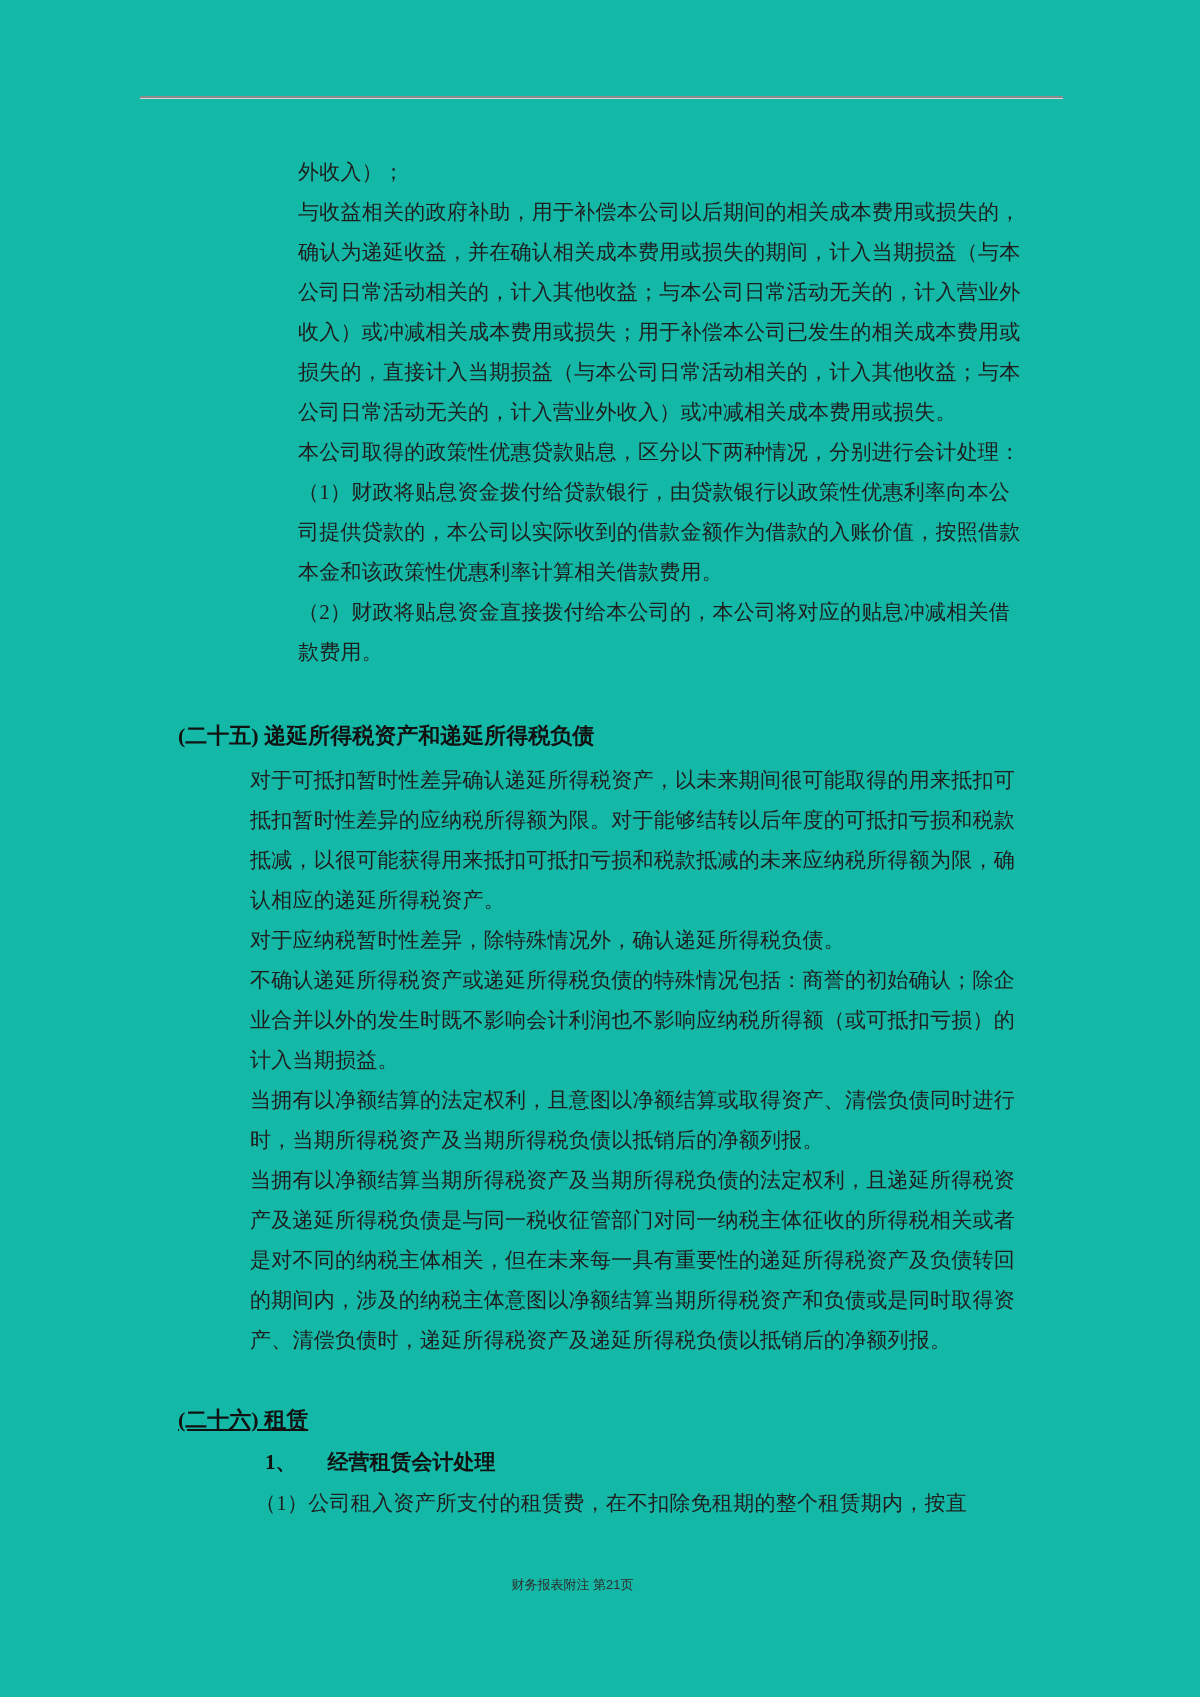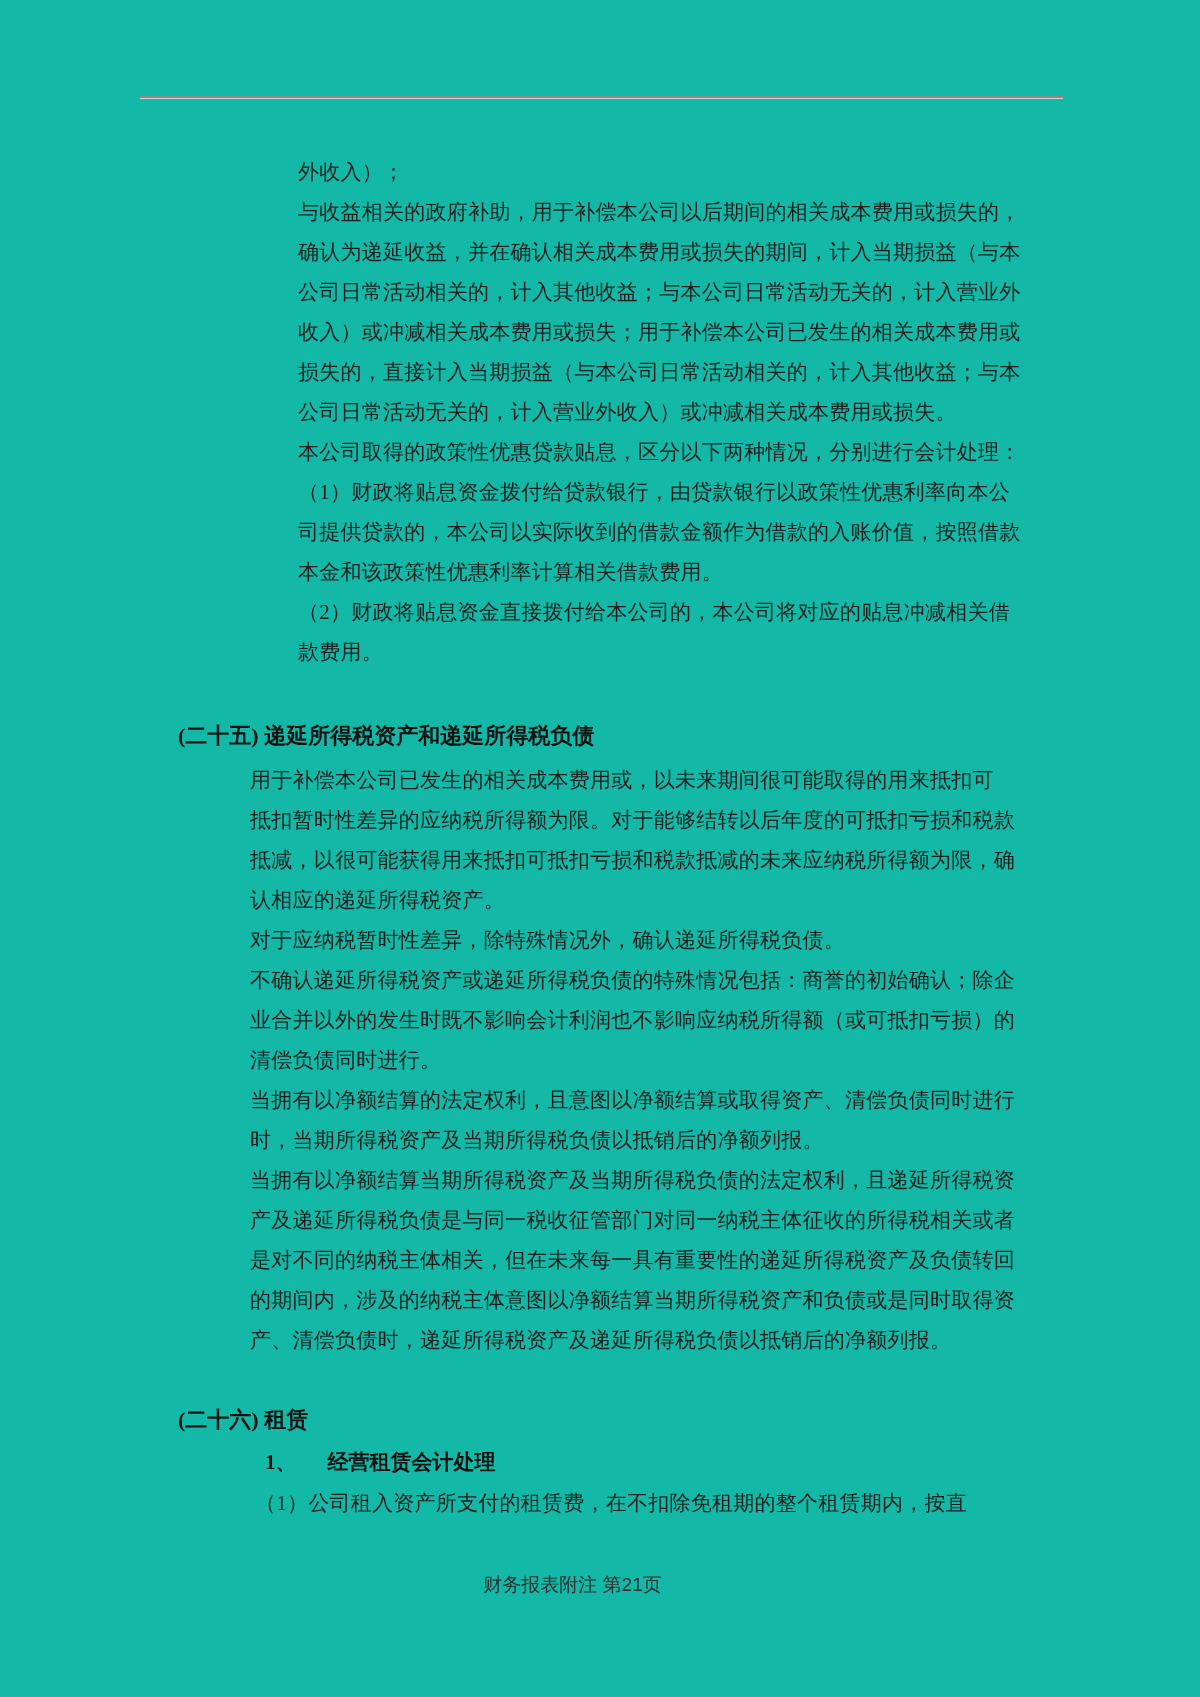--- a/index.html
+++ b/index.html
@@ -115,7 +115,7 @@
   <div class="section-heading heading-25">(二十五) 递延所得税资产和递延所得税负债</div>
 
   <div class="textblock block-25">
-      <div class="tline">用于补偿本公司已发生的相关成本费用或，以未来期间很可能取得的用来抵扣可</div>
+      <div class="tline">对于可抵扣暂时性差异确认递延所得税资产，以未来期间很可能取得的用来抵扣可</div>
       <div class="tline">抵扣暂时性差异的应纳税所得额为限。对于能够结转以后年度的可抵扣亏损和税款</div>
       <div class="tline">抵减，以很可能获得用来抵扣可抵扣亏损和税款抵减的未来应纳税所得额为限，确</div>
       <div class="tline">认相应的递延所得税资产。</div>

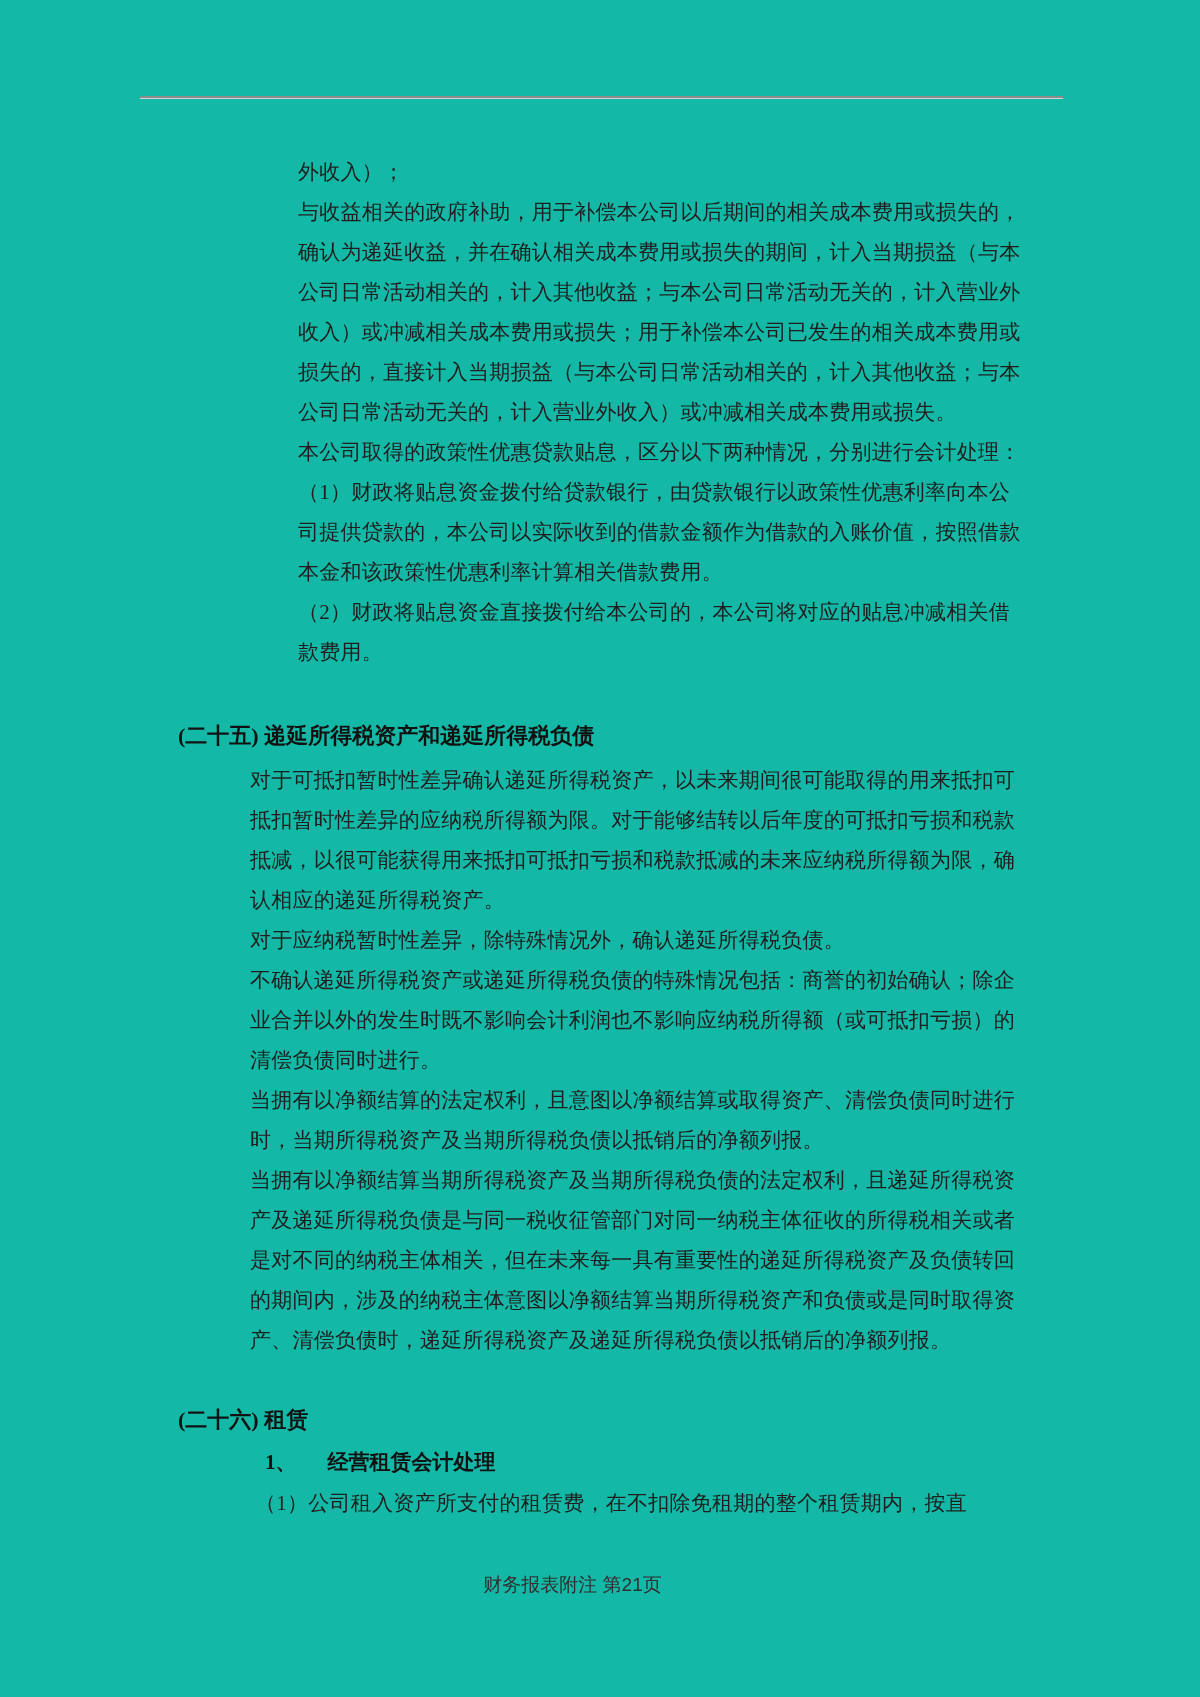--- a/index.html
+++ b/index.html
@@ -122,7 +122,7 @@
       <div class="tline">对于应纳税暂时性差异，除特殊情况外，确认递延所得税负债。</div>
       <div class="tline">不确认递延所得税资产或递延所得税负债的特殊情况包括：商誉的初始确认；除企</div>
       <div class="tline">业合并以外的发生时既不影响会计利润也不影响应纳税所得额（或可抵扣亏损）的</div>
-      <div class="tline">清偿负债同时进行。</div>
+      <div class="tline">计入当期损益。</div>
       <div class="tline">当拥有以净额结算的法定权利，且意图以净额结算或取得资产、清偿负债同时进行</div>
       <div class="tline">时，当期所得税资产及当期所得税负债以抵销后的净额列报。</div>
       <div class="tline">当拥有以净额结算当期所得税资产及当期所得税负债的法定权利，且递延所得税资</div>

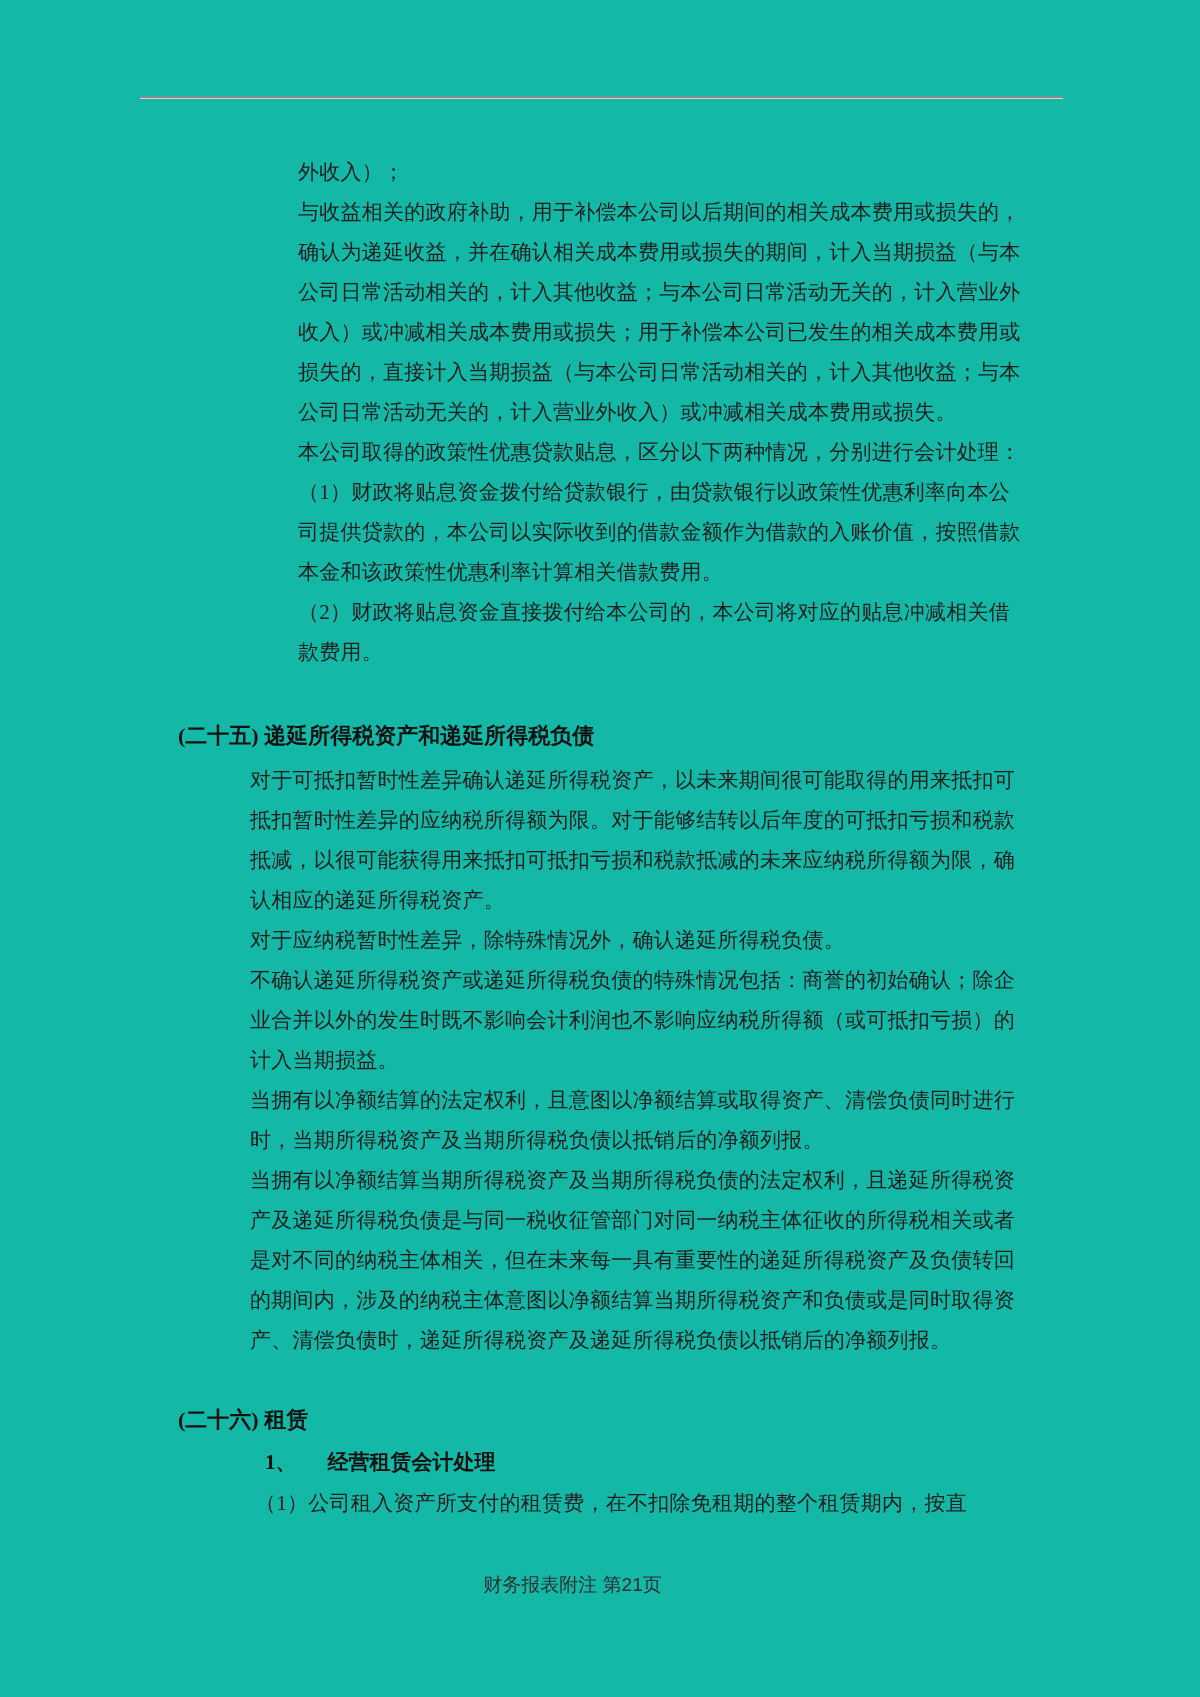--- a/index.html
+++ b/index.html
@@ -57,7 +57,7 @@
     top: 760px;
     width: 790px;
   }
-  .heading-26 { top: 1400px; }
+  .heading-26 { top: 1400px; text-decoration: underline; }
   .sub-heading {
     position: absolute;
     left: 265px;

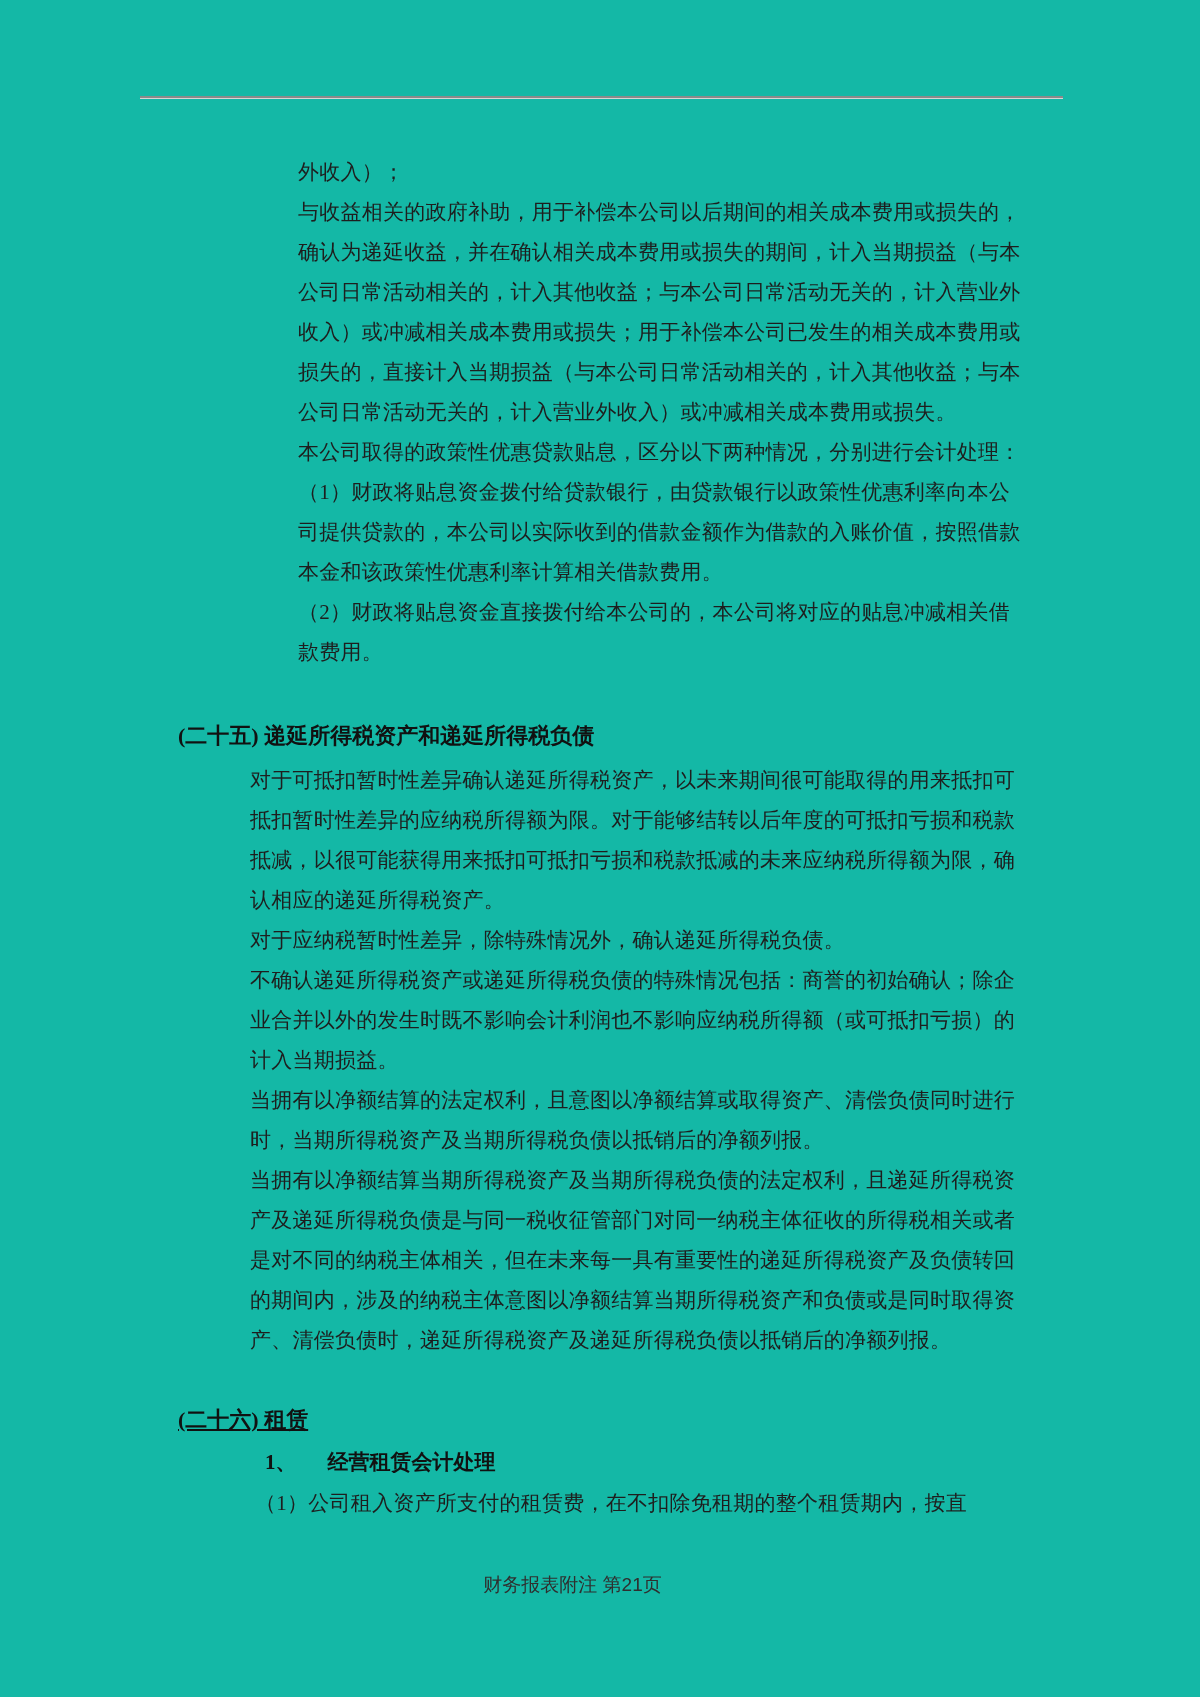--- a/index.html
+++ b/index.html
@@ -83,7 +83,7 @@
     width: 1145px;
     text-align: center;
     font-family: "Liberation Sans", "DejaVu Sans", sans-serif;
-    font-size: 19px;
+    font-size: 13px;
     color: #2f2f2f;
     height: 26px;
     line-height: 26px;

